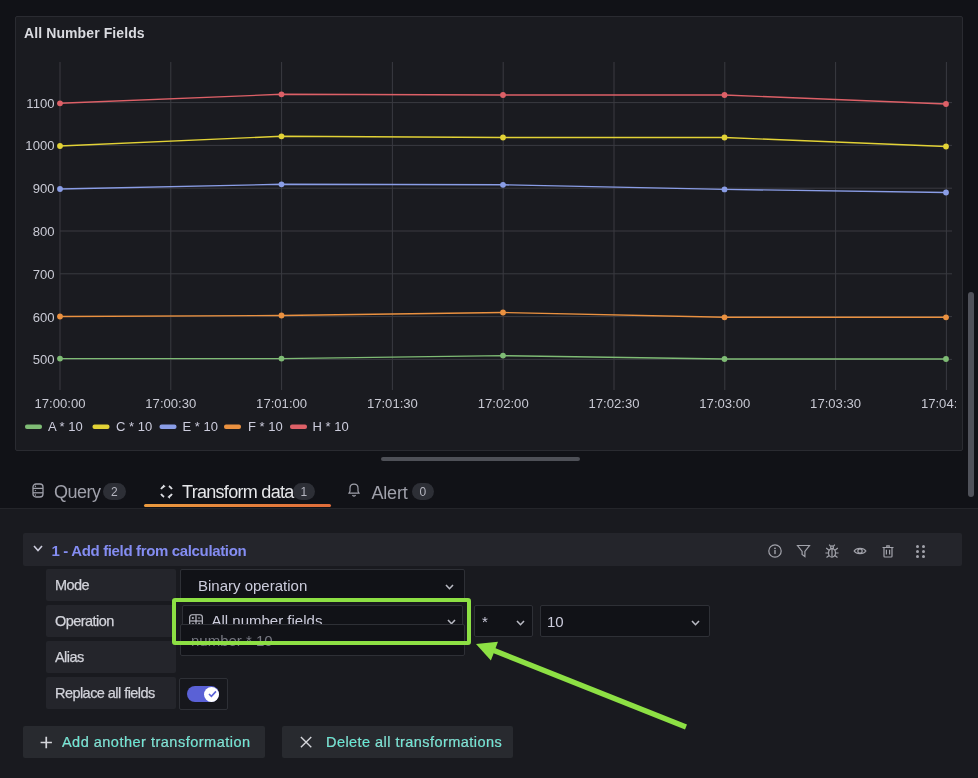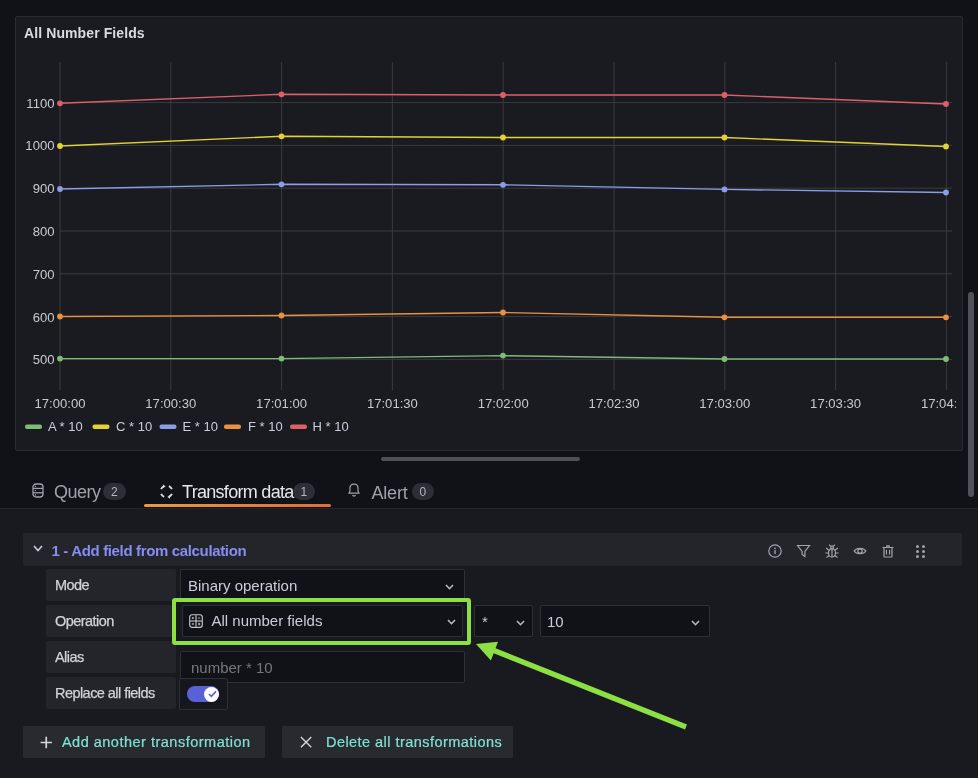--- a/index.html
+++ b/index.html
@@ -219,7 +219,7 @@
   </svg>
 
   <div class="label" style="top:569px">Mode</div>
-  <div class="select" style="left:180px;top:569px;width:285px;padding:0 10px 0 7px">Binary operation
+  <div class="select" style="left:180px;top:569px;width:285px;padding:0 10px 0 17px">Binary operation
     <svg class="chev" width="9" height="6" viewBox="0 0 9 6">
       <path d="M1 1 L4.5 4.7 L8 1" fill="none" stroke="#b9bac3" stroke-width="1.6"></path>
     </svg>

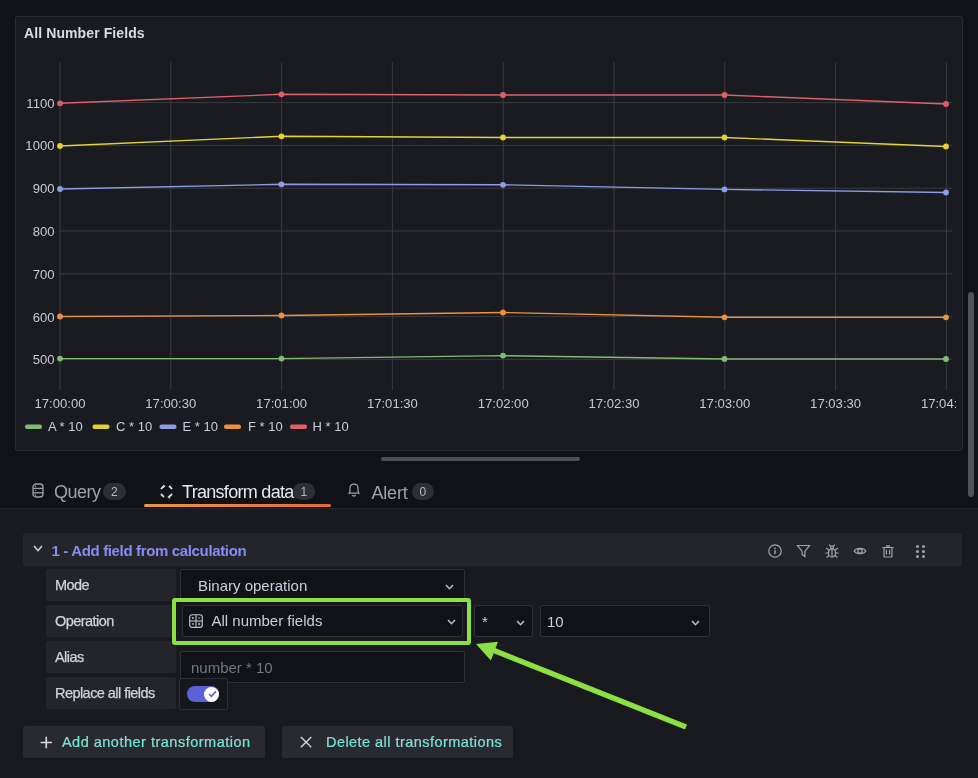--- a/index.html
+++ b/index.html
@@ -261,7 +261,7 @@
   </div>
 
   <div class="label" style="top:641px">Alias</div>
-  <div class="input" style="left:180px;top:651px;width:285px;padding:0 10px">number * 10</div>
+  <div class="input" style="left:180px;top:624px;width:285px;padding:0 10px">number * 10</div>
 
   <div class="label" style="top:677px">Replace all fields</div>
   <div class="abs switchbox"></div>

